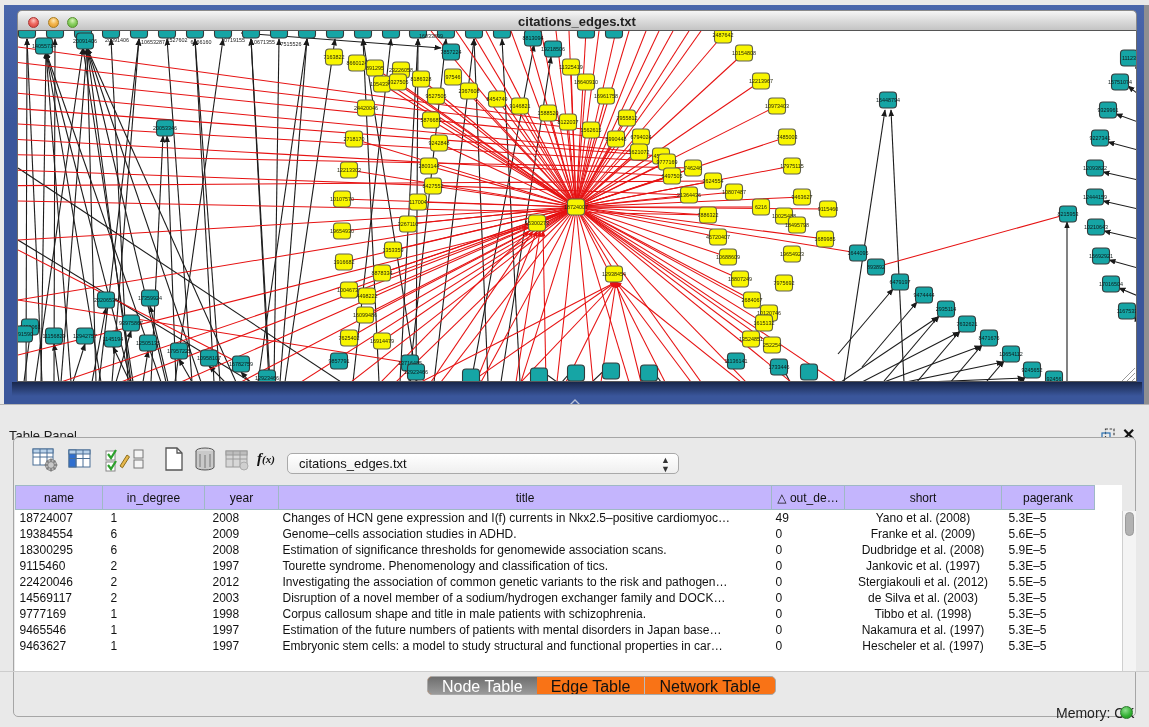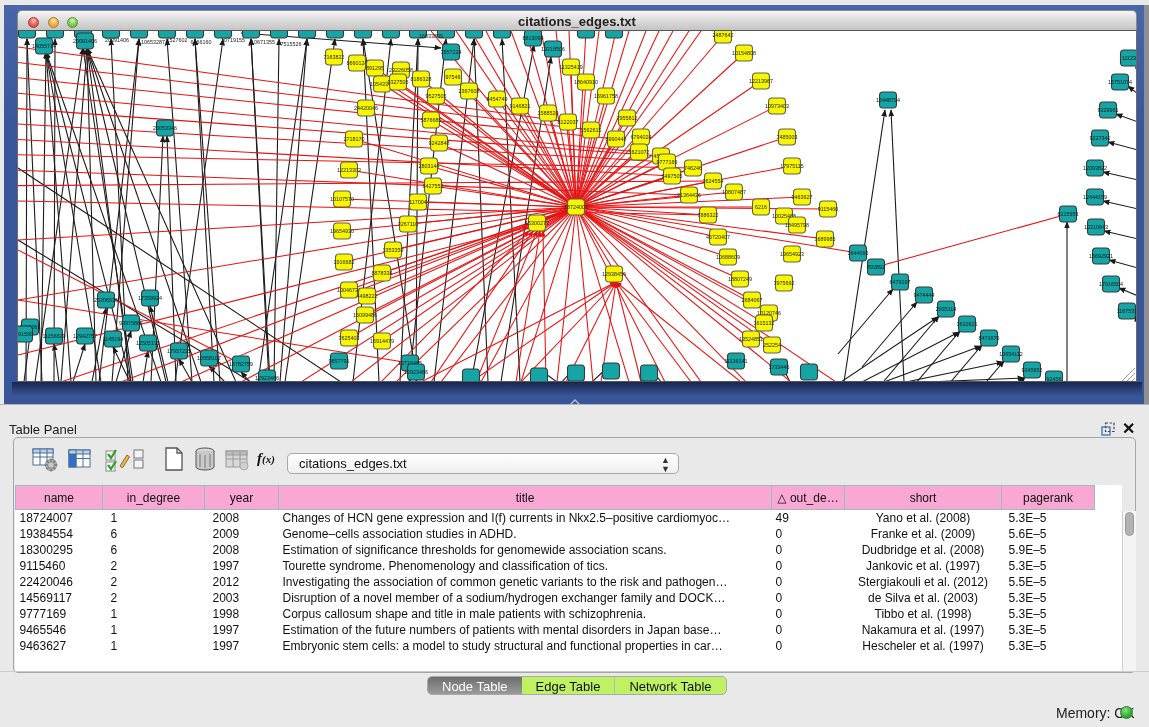--- a/index.html
+++ b/index.html
@@ -22,7 +22,7 @@
 #canvas{position:absolute;left:0;top:21px;width:1120px;height:351px;background:#fff;
  border-left:1px solid #6a6a6a;border-right:1px solid #6a6a6a;border-bottom:1px solid #56565a;overflow:hidden}
 #tablepanel{position:absolute;left:0;top:404px;width:1149px;height:323px;background:#e9e9e9;border-top:1px solid #b5b5b5}
-#ptitle{position:absolute;left:0;top:10px;width:963px;height:29px;font-size:13px;color:#1c1c1c}
+#ptitle{position:absolute;left:0;top:16px;width:963px;height:29px;font-size:13px;color:#1c1c1c}
 #ptitle span.lbl{position:absolute;left:9px;top:7px}
 #pfloat{position:absolute;left:1101px;top:7px;width:14px;height:14px}
 #pclose{position:absolute;left:1122px;top:4px;font-size:16px;font-weight:bold;color:#111}

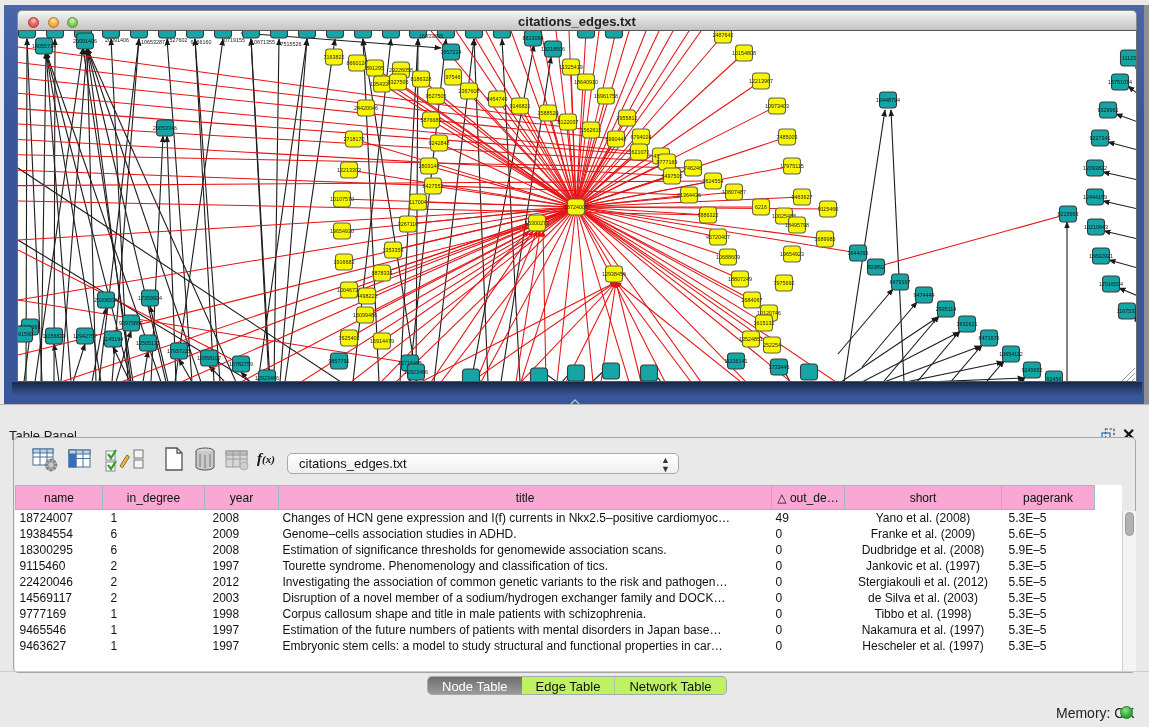--- a/index.html
+++ b/index.html
@@ -26,7 +26,7 @@
 #ptitle span.lbl{position:absolute;left:9px;top:7px}
 #pfloat{position:absolute;left:1101px;top:7px;width:14px;height:14px}
 #pclose{position:absolute;left:1122px;top:4px;font-size:16px;font-weight:bold;color:#111}
-#panel{position:absolute;left:13px;top:32px;width:1123px;height:236px;border:1px solid #a6a6a6;
+#panel{position:absolute;left:13px;top:32px;width:1123px;height:280px;border:1px solid #a6a6a6;
  border-radius:5px;background:#e9e9e9}
 .ticon{position:absolute;top:8px}
 #combo{position:absolute;left:273px;top:15px;width:392px;height:21px;border:1px solid #a9a9a9;

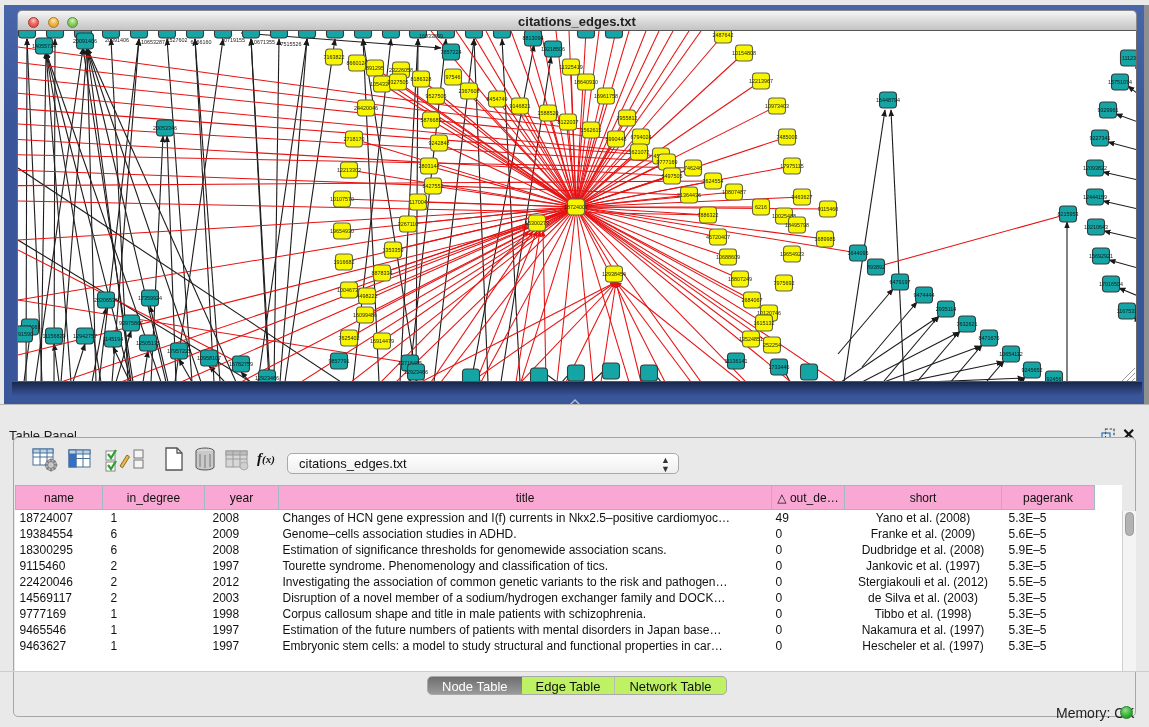--- a/index.html
+++ b/index.html
@@ -37,7 +37,7 @@
 #scrolltrack{position:absolute;left:1108px;top:73px;width:14px;height:161px;background:#f4f4f4;border-left:1px solid #cfcfcf}
 #thumb{position:absolute;left:2px;top:1px;width:9px;height:24px;border-radius:5px;background:#b2b2b2;border:1px solid #9a9a9a}
 table{border-collapse:collapse;table-layout:fixed;width:1107px;font-size:12px}
-th{background:#f9a8d4;border:1px solid #9fb9c5;font-weight:normal;font-size:12px;height:24px;color:#111;overflow:hidden;white-space:nowrap}
+th{background:#c4b5fd;border:1px solid #9fb9c5;font-weight:normal;font-size:12px;height:24px;color:#111;overflow:hidden;white-space:nowrap}
 td{height:16px;color:#111;overflow:hidden;white-space:nowrap;padding:0 0 0 4px}
 td.c1,td.c2{padding-left:8px}
 td.c4{padding-left:4px}

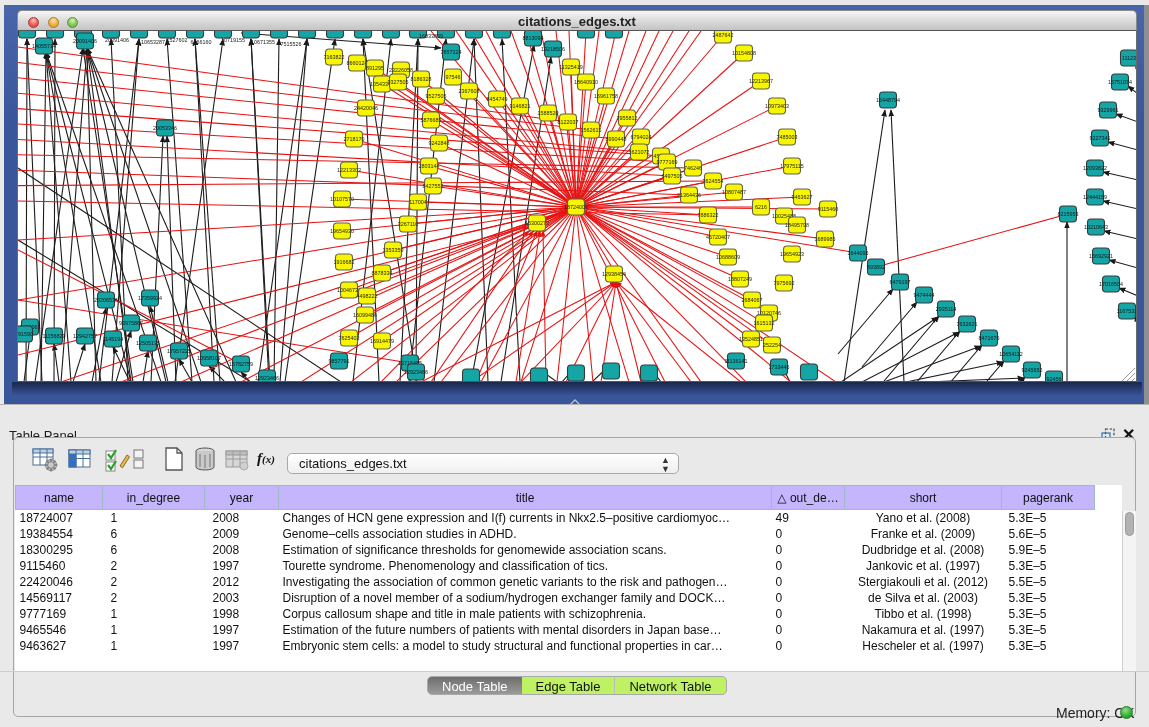--- a/index.html
+++ b/index.html
@@ -45,7 +45,7 @@
 td.c6{padding-left:7px}
 .w0{width:87px}.w1{width:102px}.w2{width:74px}.w3{width:493px}.w4{width:73px}.w5{width:157px}.w6{width:93px}.w7{width:28px}
 #tabs{position:absolute;left:427px;top:271px;height:19px;display:flex;border:1px solid #a9a9a9;
- border-radius:5px;background:#bef264;overflow:hidden;font-size:13px}
+ border-radius:5px;background:#f97316;overflow:hidden;font-size:16px}
 .tab{padding:1px 14px 0;line-height:17px;color:#111}
 .tab.sel{background:linear-gradient(#6e6e6e,#9a9a9a);color:#fff}
 .tab.mid{border-right:1px solid #bbb}

